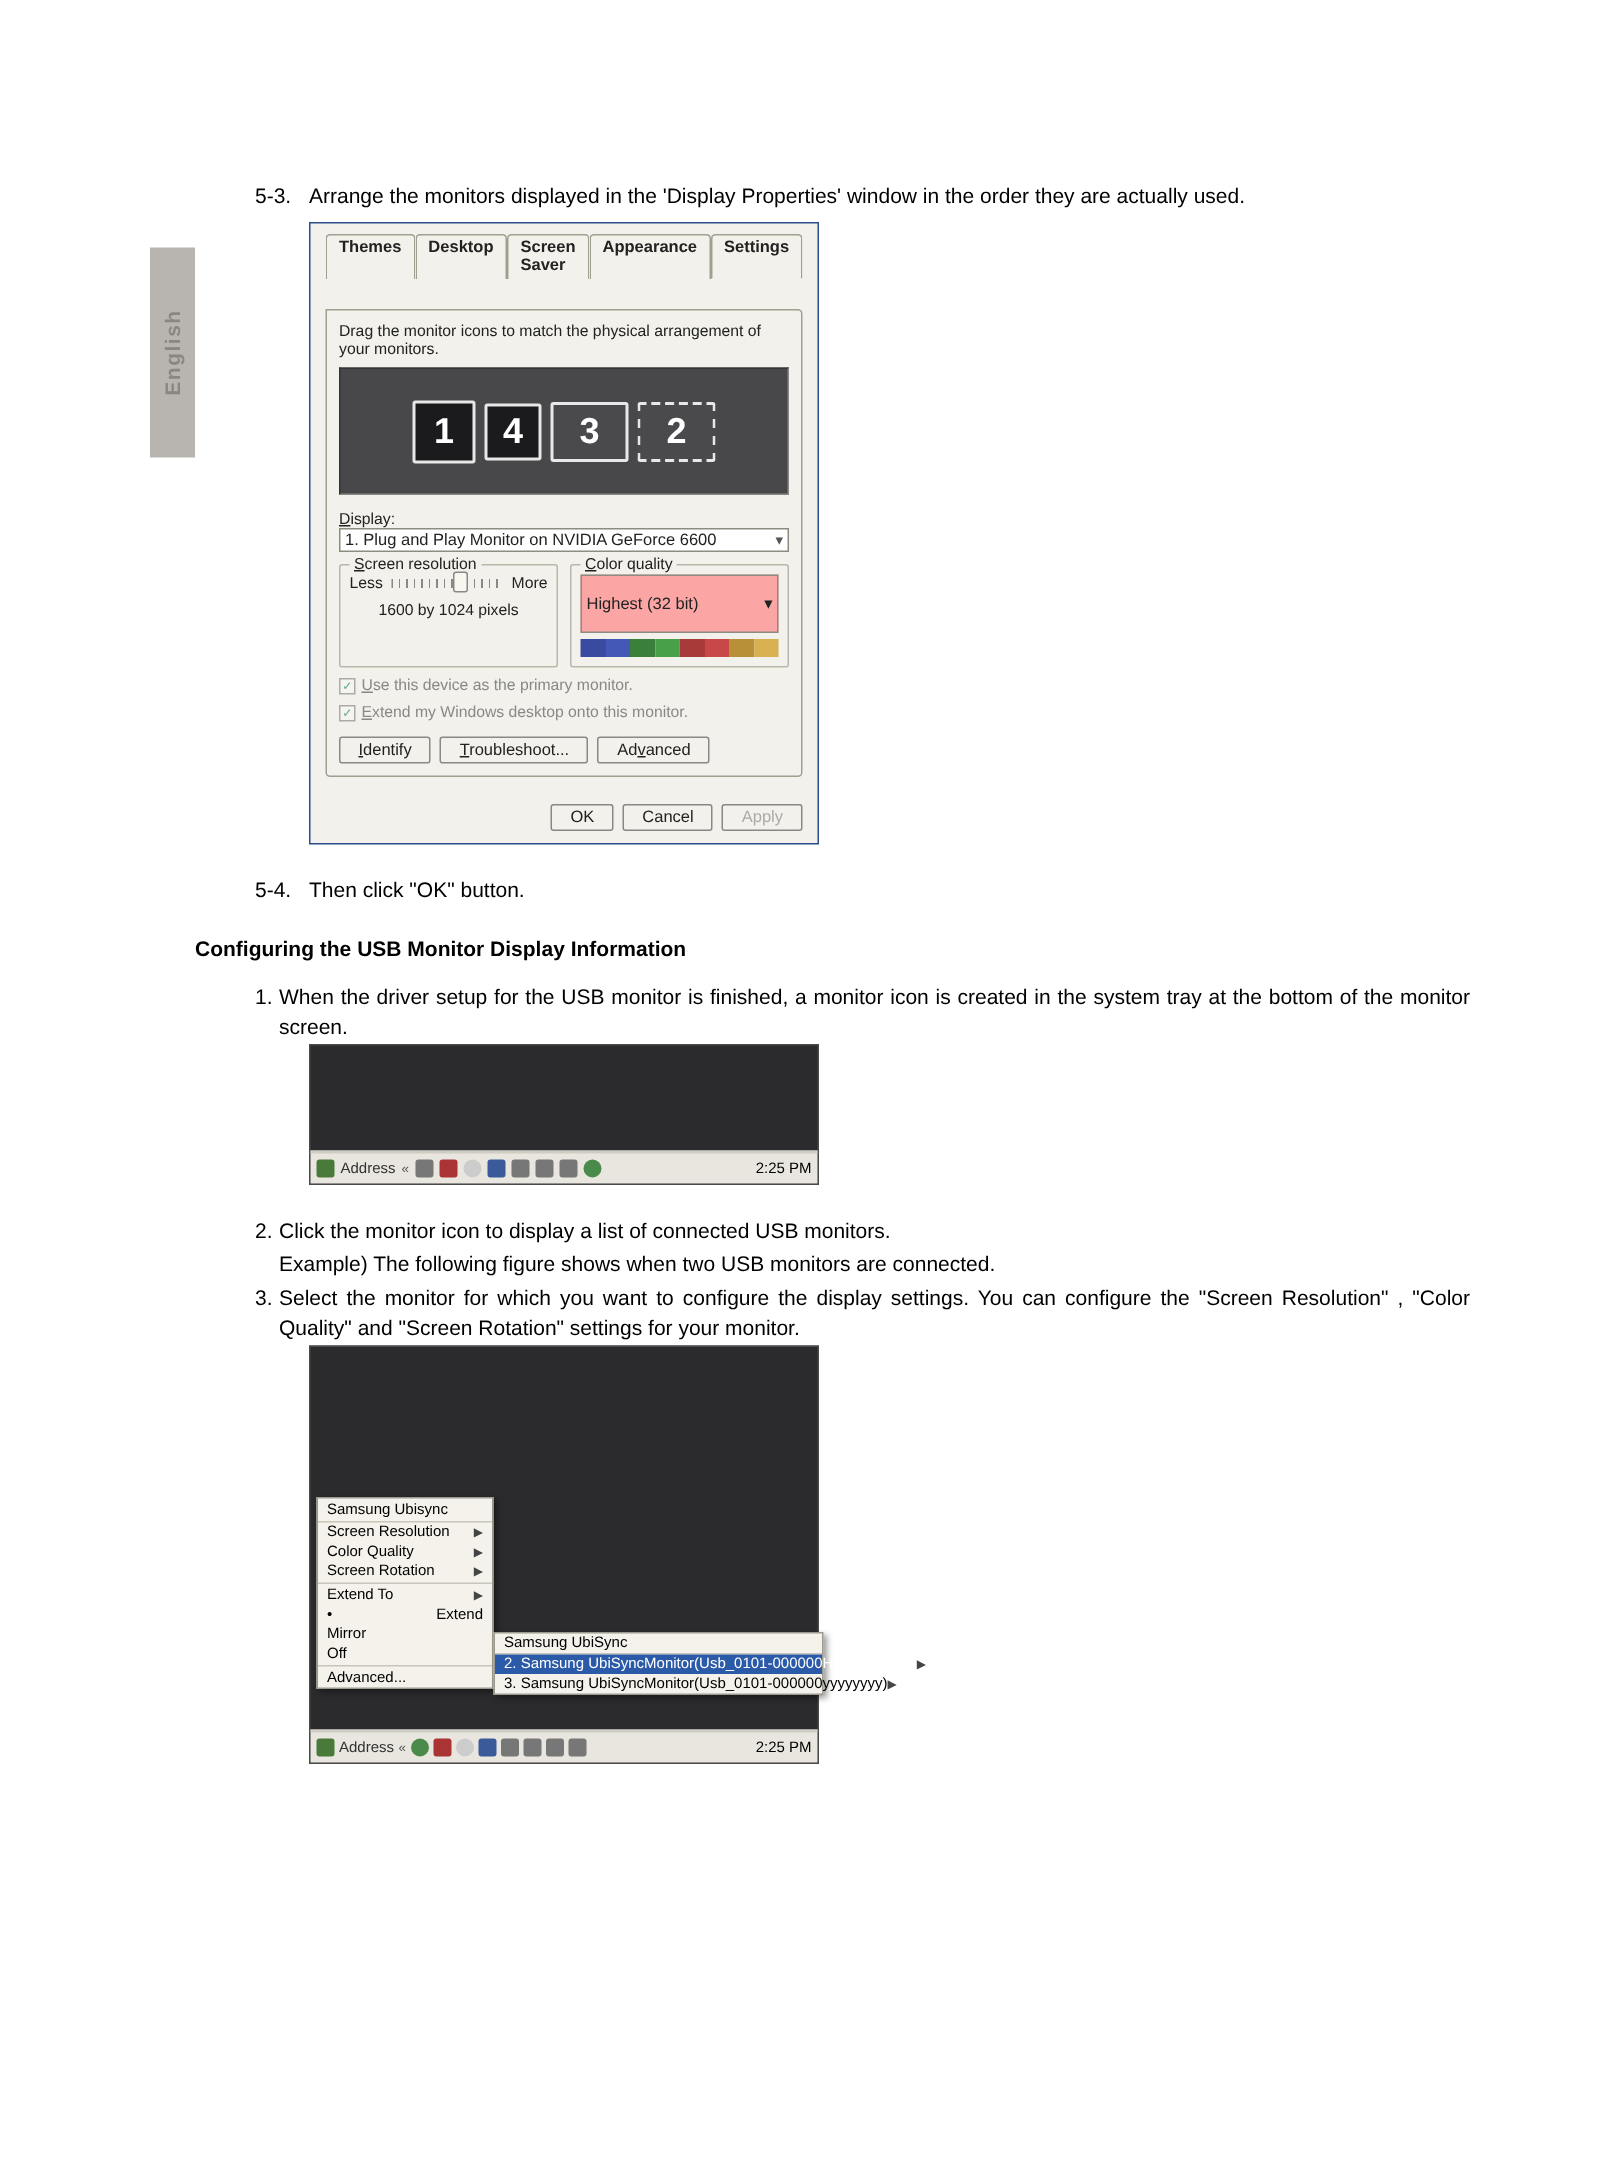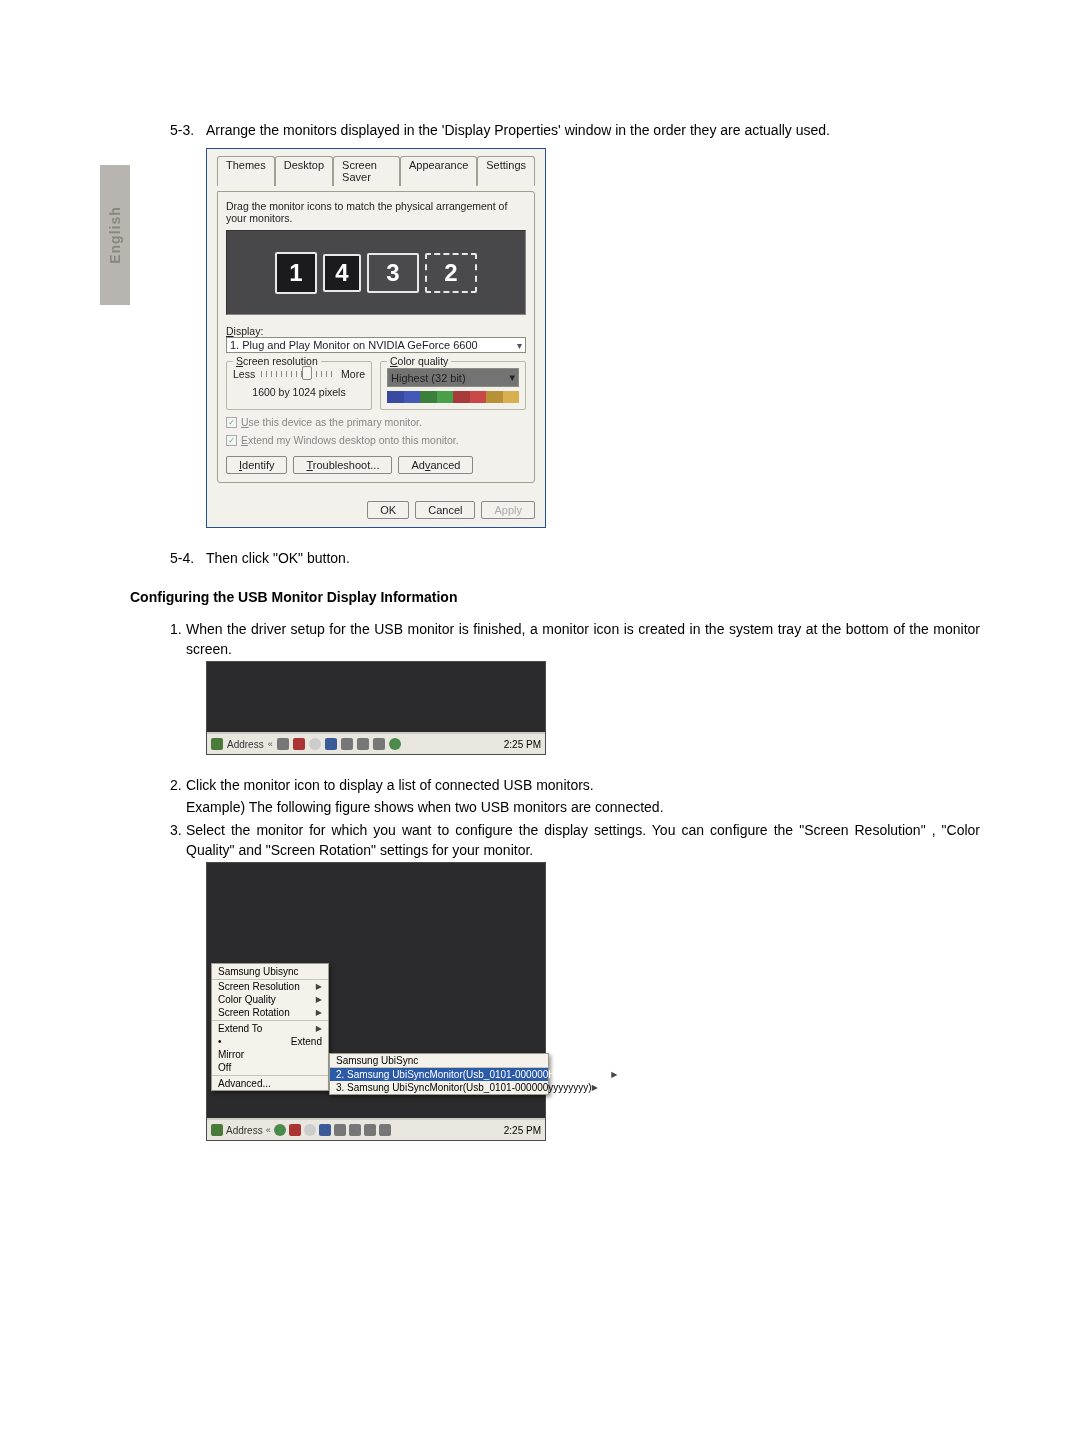--- a/index.html
+++ b/index.html
@@ -84,7 +84,7 @@
   }
   .dp-title-btn.close { background: #e08070; color: #fff; }
   .dp-body { padding: 6px 10px 10px 10px; }
-  .tabs { display: flex; gap: 0; margin-bottom: 6px; }
+  .tabs { display: flex; gap: 0; margin-bottom: 21px; font-weight: bold; }
   .tab {
     padding: 2px 8px 3px 8px;
     border: 1px solid #a0a090;

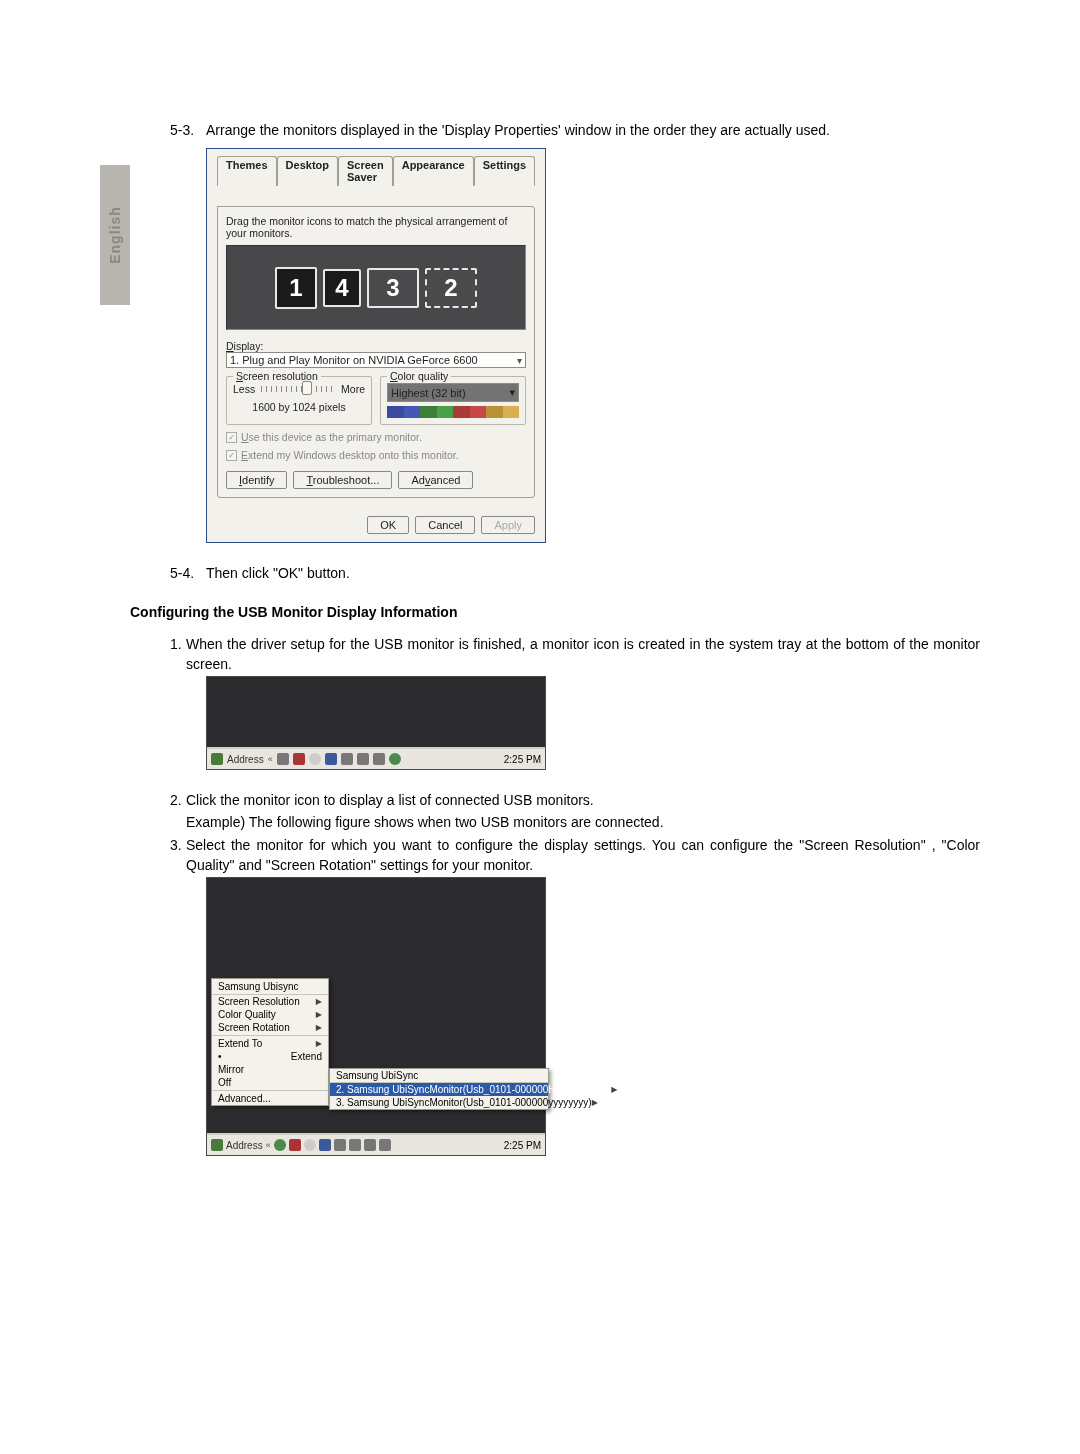--- a/index.html
+++ b/index.html
@@ -169,8 +169,8 @@
   .res-txt { text-align: center; font-size: 10.5px; margin-top: 6px; }
   .cq-drop {
     border: 1px solid #8c8c80;
-    padding: 2px 3px;
-    background: #737373;
+    padding: 12px 3px;
+    background: #fca5a5;
     display: flex; justify-content: space-between; align-items: center;
     font-size: 11px;
   }

